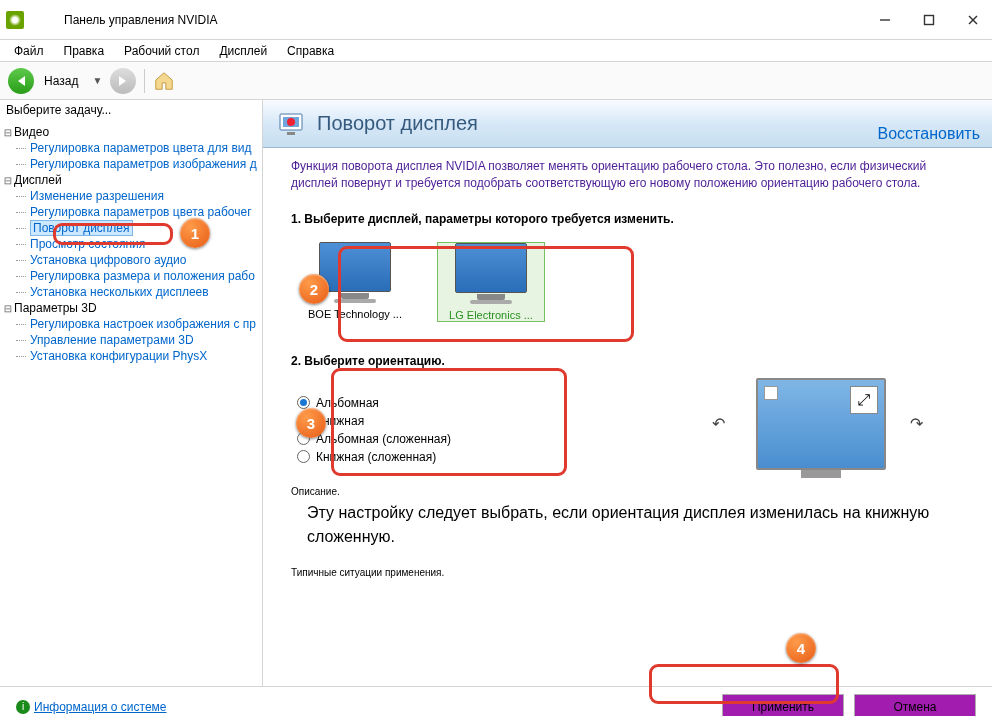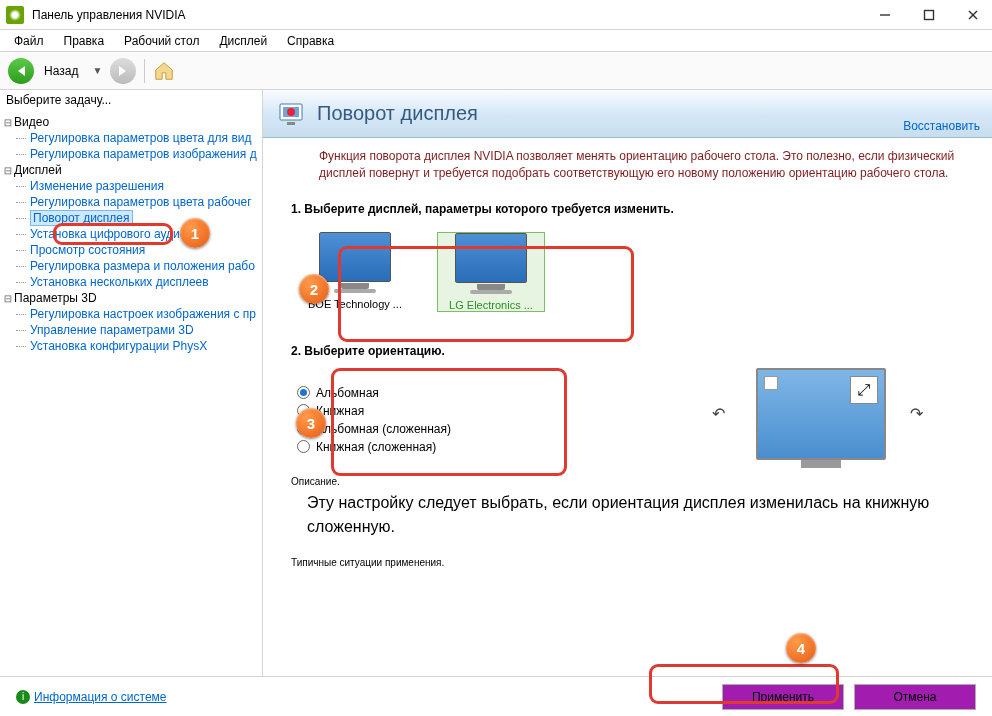--- a/index.html
+++ b/index.html
@@ -6,7 +6,7 @@
 body { background:#fff; width:992px; height:716px; overflow:hidden; position:relative; }
 
 
-.titlebar { height:30px; display:flex; align-items:center; border-bottom:1px solid #d4d4d4; padding:12px 6px; }
+.titlebar { height:40px; display:flex; align-items:center; border-bottom:1px solid #d4d4d4; padding:12px 6px;gap:32px; }
 .titlebar .app-icon { width:18px; height:18px; background:#6aa200; border-radius:2px; margin-right:8px; position:relative; }
 .titlebar .app-icon::after { content:''; position:absolute; inset:3px; background:radial-gradient(circle,#fff 30%,#6aa200 70%); border-radius:50%; }
 .title-text { flex:1; font-size:12px; }

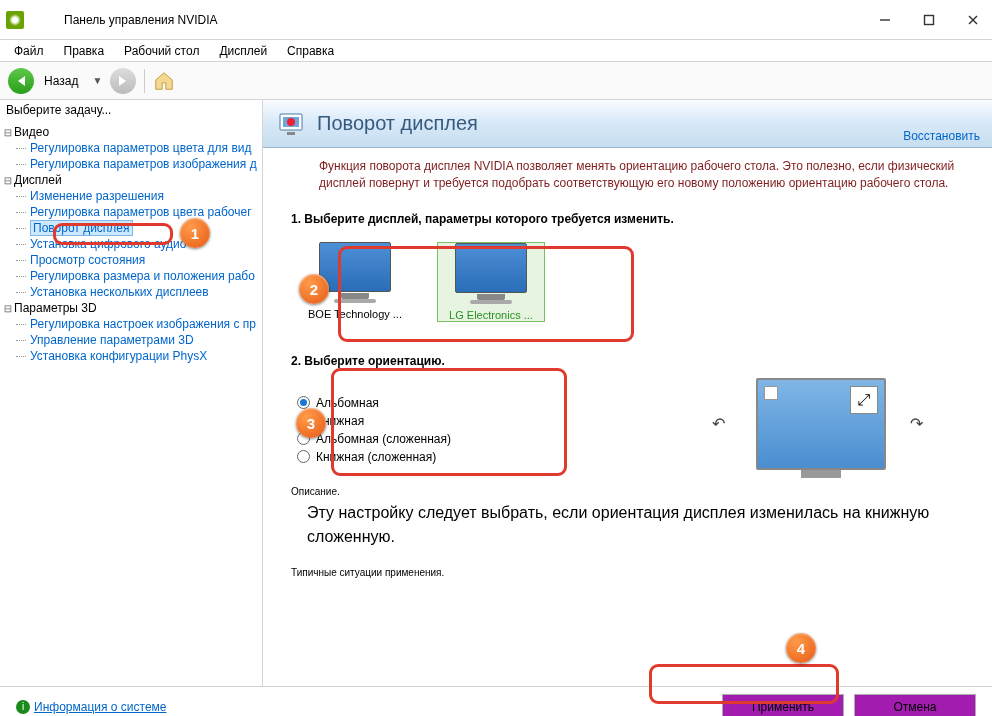--- a/index.html
+++ b/index.html
@@ -51,7 +51,7 @@
 .head-icon { width:32px; height:32px; margin-right:10px; position:relative; }
 .head-icon svg { width:100%; height:100%; }
 .head-title { font-size:20px; color:#355a7e; flex:1; }
-.head-restore { color:#0066cc; cursor:pointer; font-size:12px; align-self:flex-end; margin-bottom:4px;}
+.head-restore { color:#0066cc; cursor:pointer; font-size:16px; align-self:flex-end; margin-bottom:4px;}
 
 .main-body { padding:10px 22px 6px 28px; flex:1; overflow:auto;}
 .desc-text { color:#7f1d1d; line-height:1.4; margin-bottom:20px;margin-left:28px; }

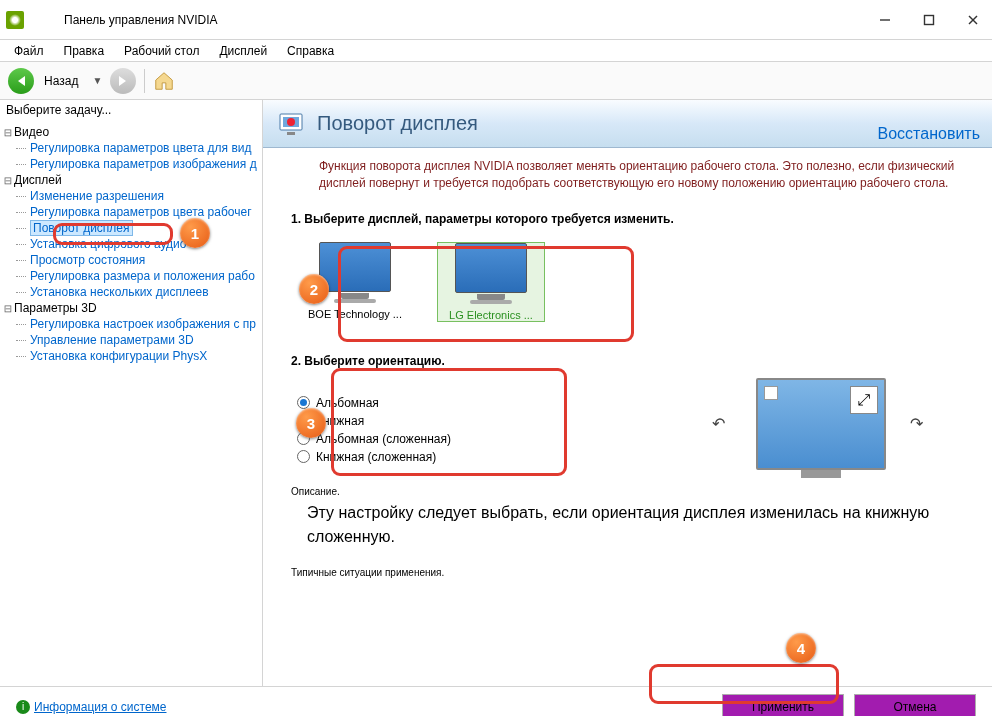--- a/index.html
+++ b/index.html
@@ -54,7 +54,7 @@
 .head-restore { color:#0066cc; cursor:pointer; font-size:16px; align-self:flex-end; margin-bottom:4px;}
 
 .main-body { padding:10px 22px 6px 28px; flex:1; overflow:auto;}
-.desc-text { color:#7f1d1d; line-height:1.4; margin-bottom:20px;margin-left:28px; }
+.desc-text { color:#4c1d95; line-height:1.4; margin-bottom:20px; }
 
 .step-heading { font-weight:bold; margin:6px 0 10px 0; }
 

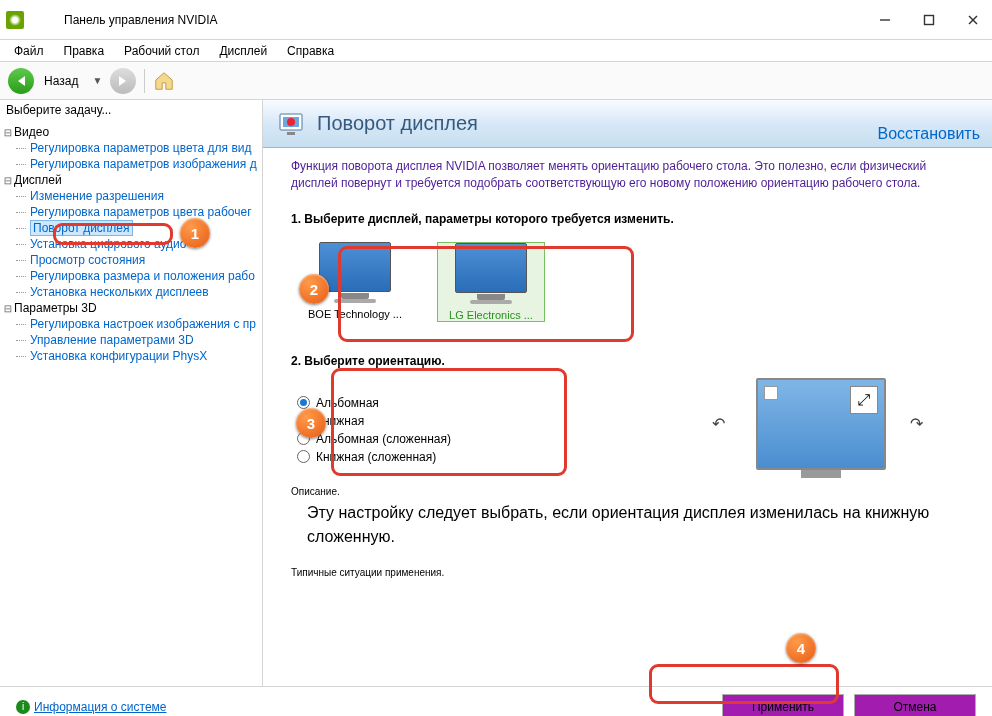--- a/index.html
+++ b/index.html
@@ -165,8 +165,8 @@
       <div class="tree-node tree-leaf"><span class="link">Изменение разрешения</span></div>
       <div class="tree-node tree-leaf"><span class="link">Регулировка параметров цвета рабочег</span></div>
       <div class="tree-node tree-leaf selected"><span class="link">Поворот дисплея</span></div>
+      <div class="tree-node tree-leaf"><span class="link">Просмотр состояния</span></div>
       <div class="tree-node tree-leaf"><span class="link">Установка цифрового аудио</span></div>
-      <div class="tree-node tree-leaf"><span class="link">Просмотр состояния</span></div>
       <div class="tree-node tree-leaf"><span class="link">Регулировка размера и положения рабо</span></div>
       <div class="tree-node tree-leaf"><span class="link">Установка нескольких дисплеев</span></div>
 

